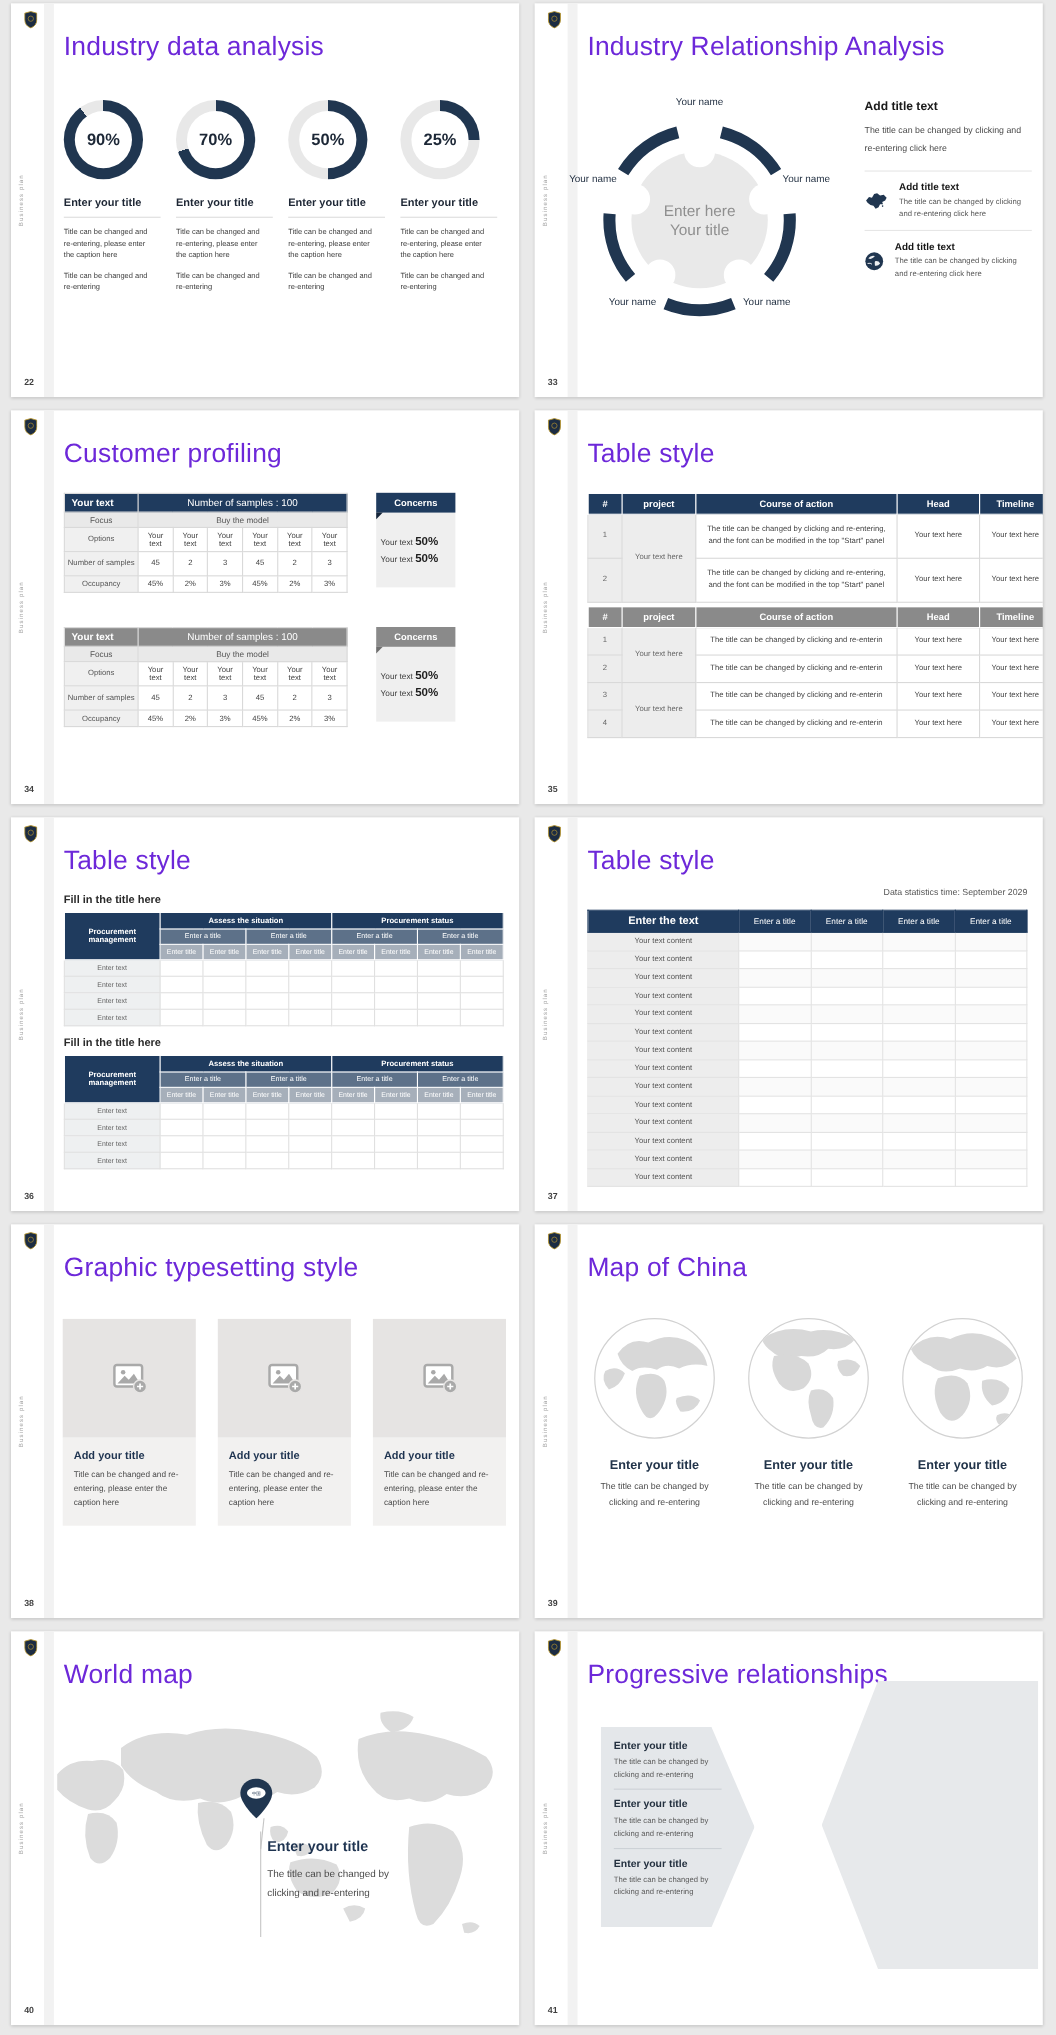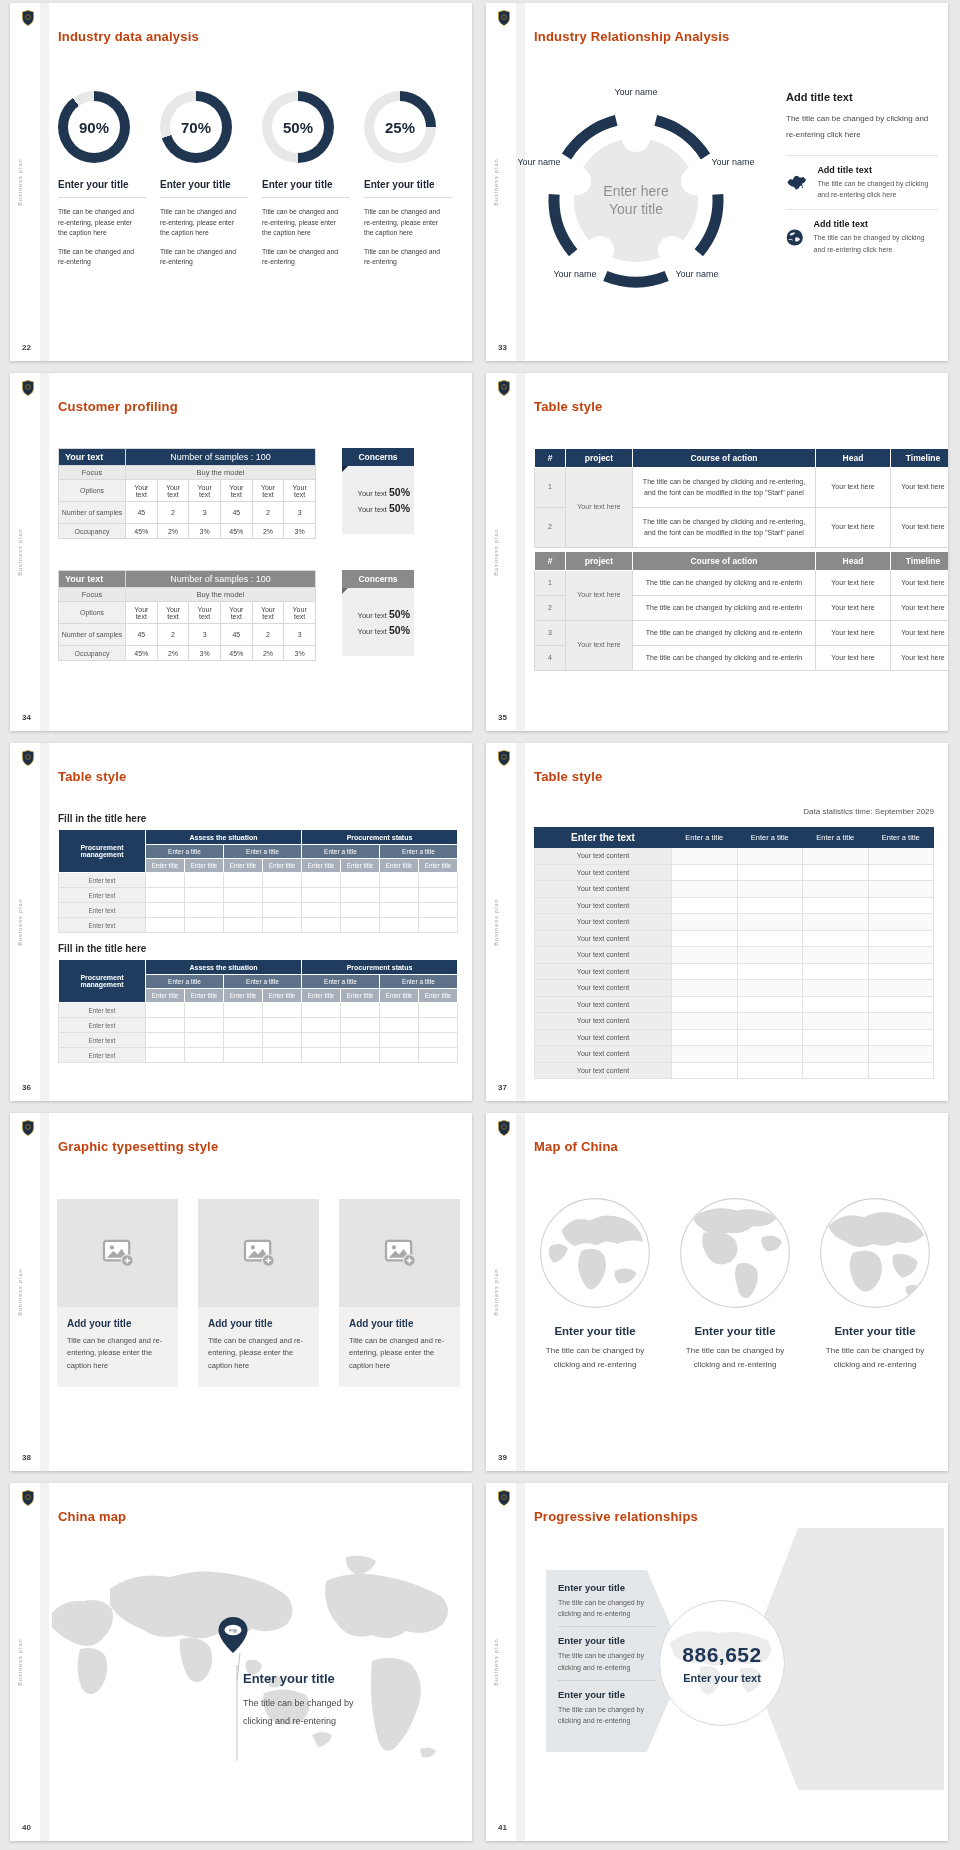--- a/index.html
+++ b/index.html
@@ -11,7 +11,7 @@
   .vtext{position:absolute;left:7px;top:50%;transform:translateY(-50%) rotate(180deg);writing-mode:vertical-rl;
          font-size:5.5px;color:#a0a0a0;letter-spacing:1px;}
   .num{position:absolute;left:12px;bottom:9px;font-size:8px;font-weight:bold;color:#3f3f3f;}
-  .s-title{position:absolute;left:48px;top:26px;font-size:13px;font-weight:700;color:#c2410c;letter-spacing:.2px;}
+  .s-title{position:absolute;left:48px;top:26px;font-size:24px;font-weight:400;color:#6d28d9;letter-spacing:.2px;}
   table{border-collapse:collapse;}
   
   .s32-grid{position:absolute;left:48px;top:82px;display:grid;grid-template-columns:repeat(4,88px);column-gap:14px;}

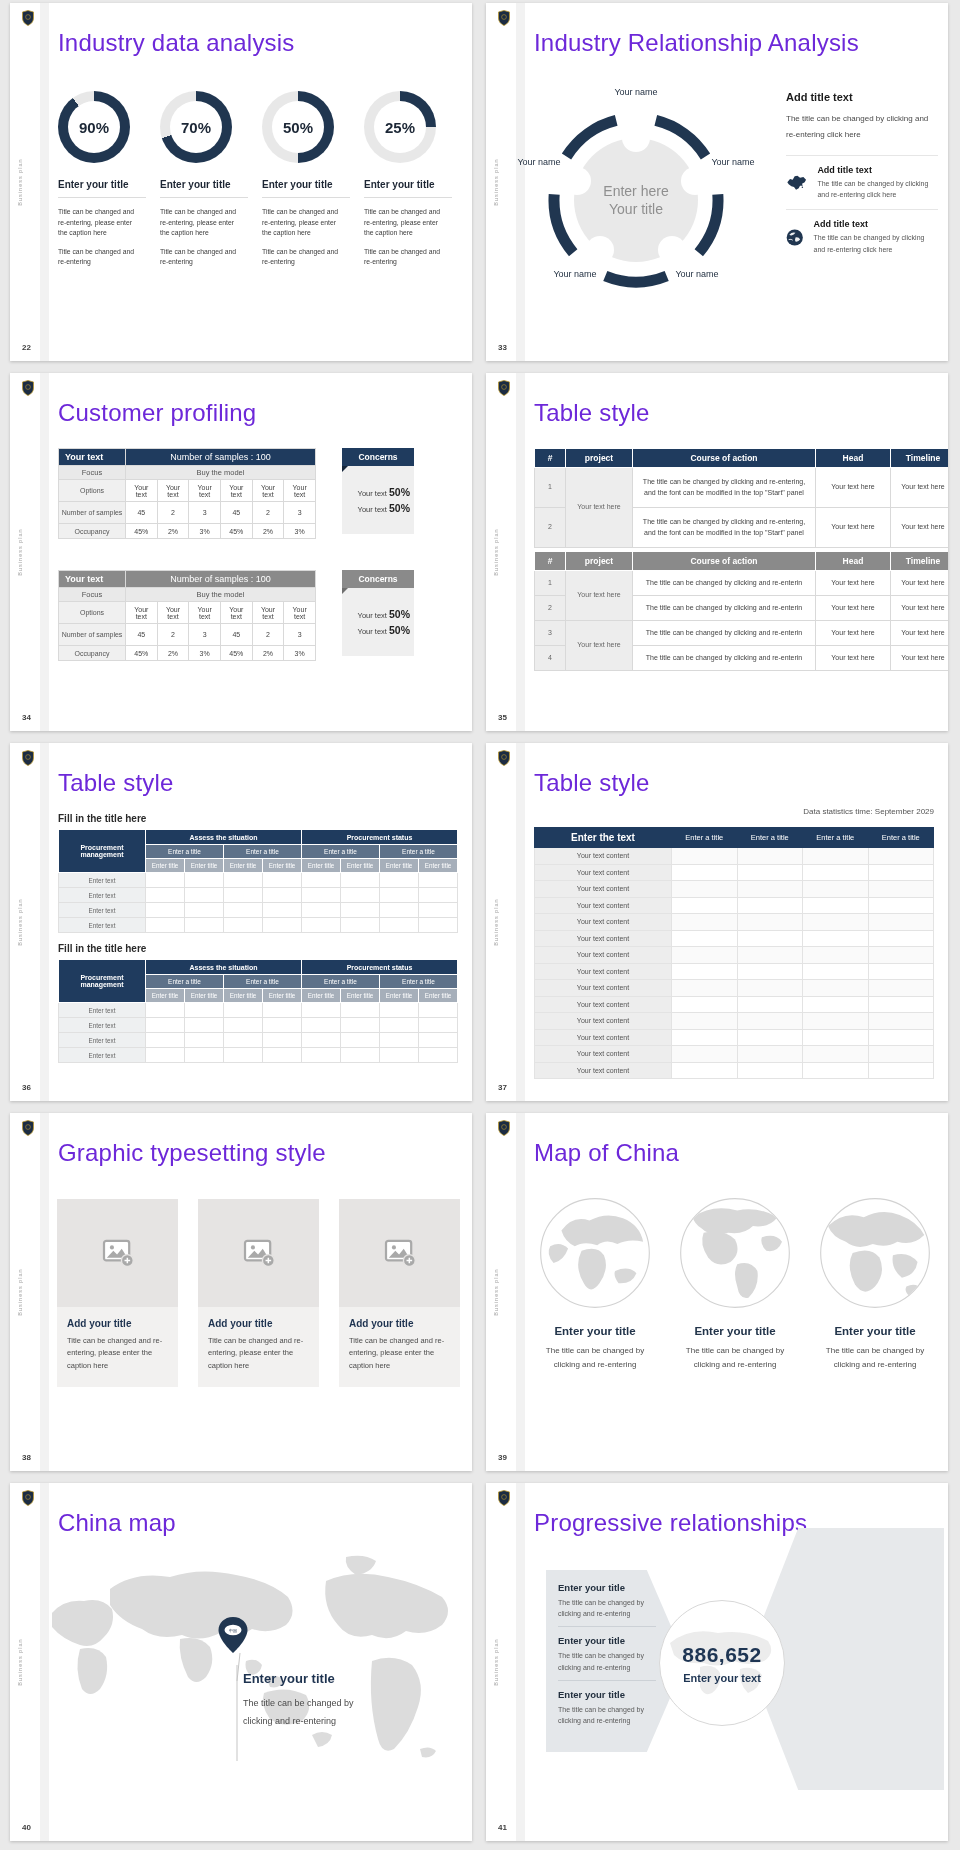--- a/index.html
+++ b/index.html
@@ -48,7 +48,7 @@
        border-width:6px 6px 0 0;border-color:inherit;}
   .s34-conc .hd.navy{border-color:#14253a transparent transparent transparent;}
   .s34-conc .hd.grayhd{border-color:#6f6f6f transparent transparent transparent;}
-  .s34-conc .bd{background:#efefef;padding:16px 4px;text-align:right;font-size:7.5px;color:#3c3c3c;}
+  .s34-conc .bd{background:#efefef;padding:16px 4px;text-align:left;font-size:7.5px;color:#3c3c3c;}
   .s34-conc .bd div{margin:4px 0;}
   .s34-conc .bd b{font-size:10.5px;color:#1f1f1f;}
   

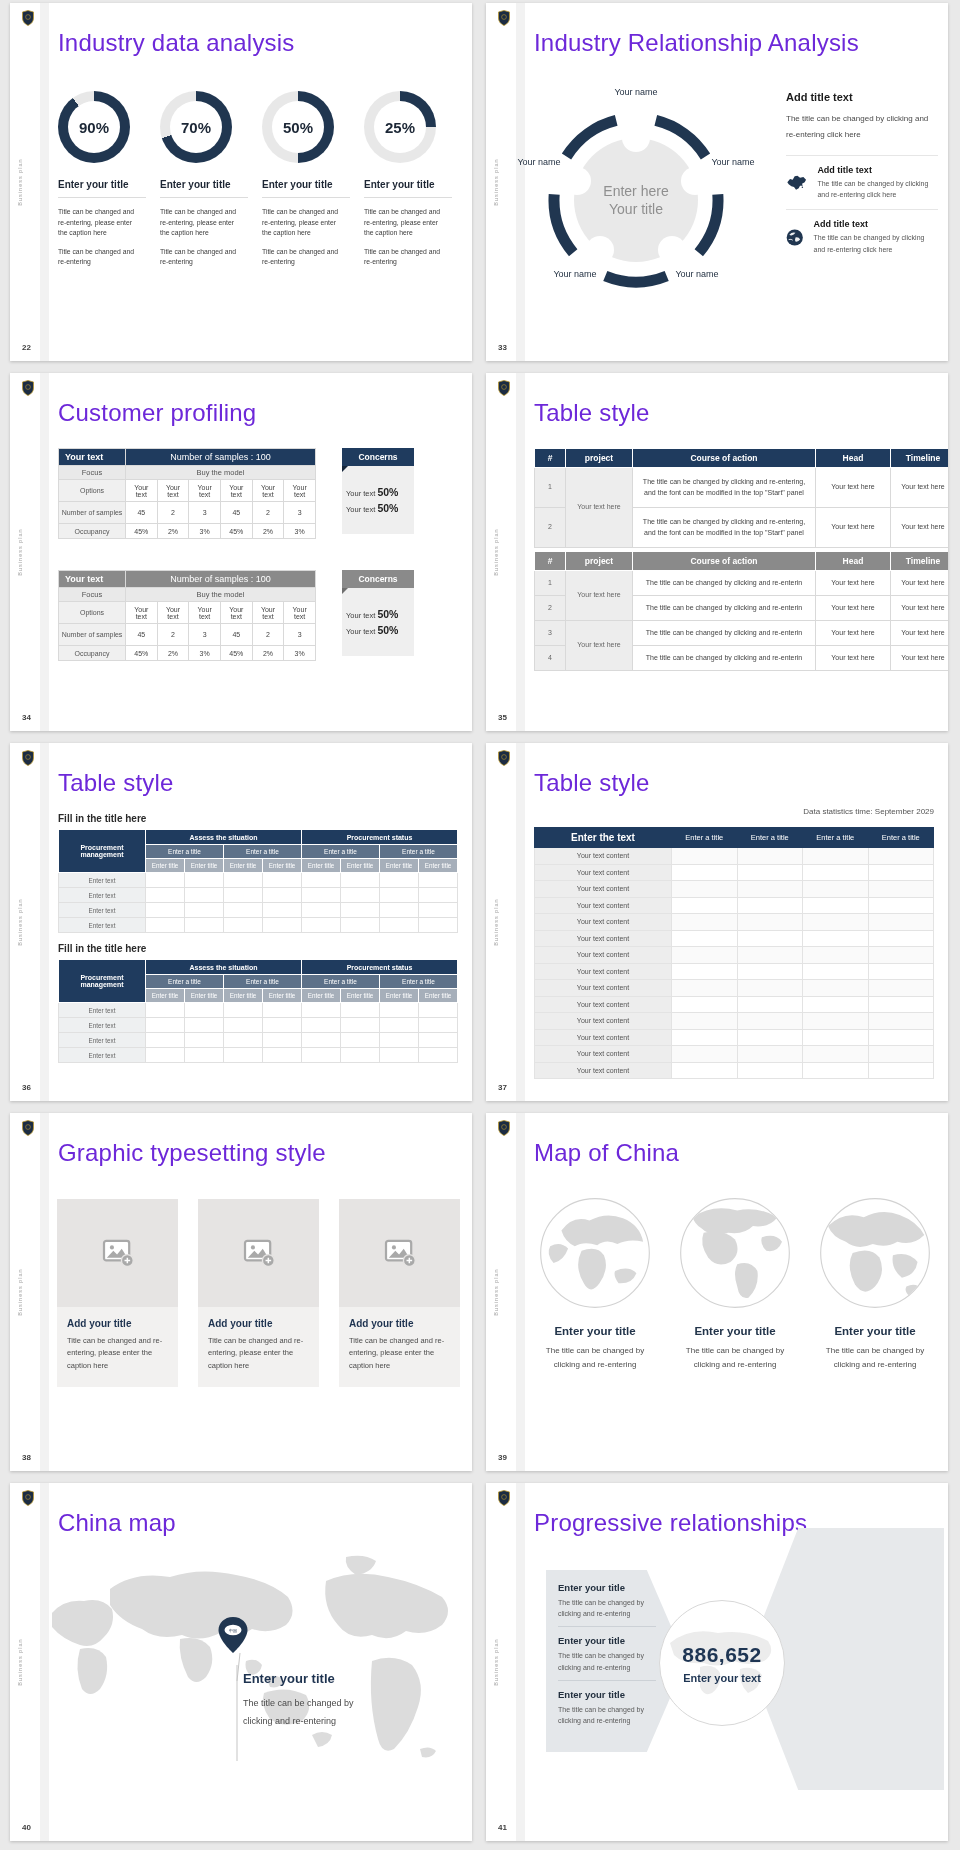--- a/index.html
+++ b/index.html
@@ -810,7 +810,7 @@
         <circle cx="6" cy="7" r="2.4" fill="none" stroke="#b8962e" stroke-width=".6"></circle>
       </svg>
     <div class="vtext">Business plan</div>
-    <div class="s-title">China map</div>
+    <div class="s-title">World map</div>
     <svg class="s40-map" width="408" height="248" viewBox="0 0 408 240">
       <g fill="#dcdcdc">
         <path d="M2 60 Q14 46 34 48 Q52 44 62 56 Q66 72 54 84 Q44 96 30 92 Q12 86 2 74 Z"></path>

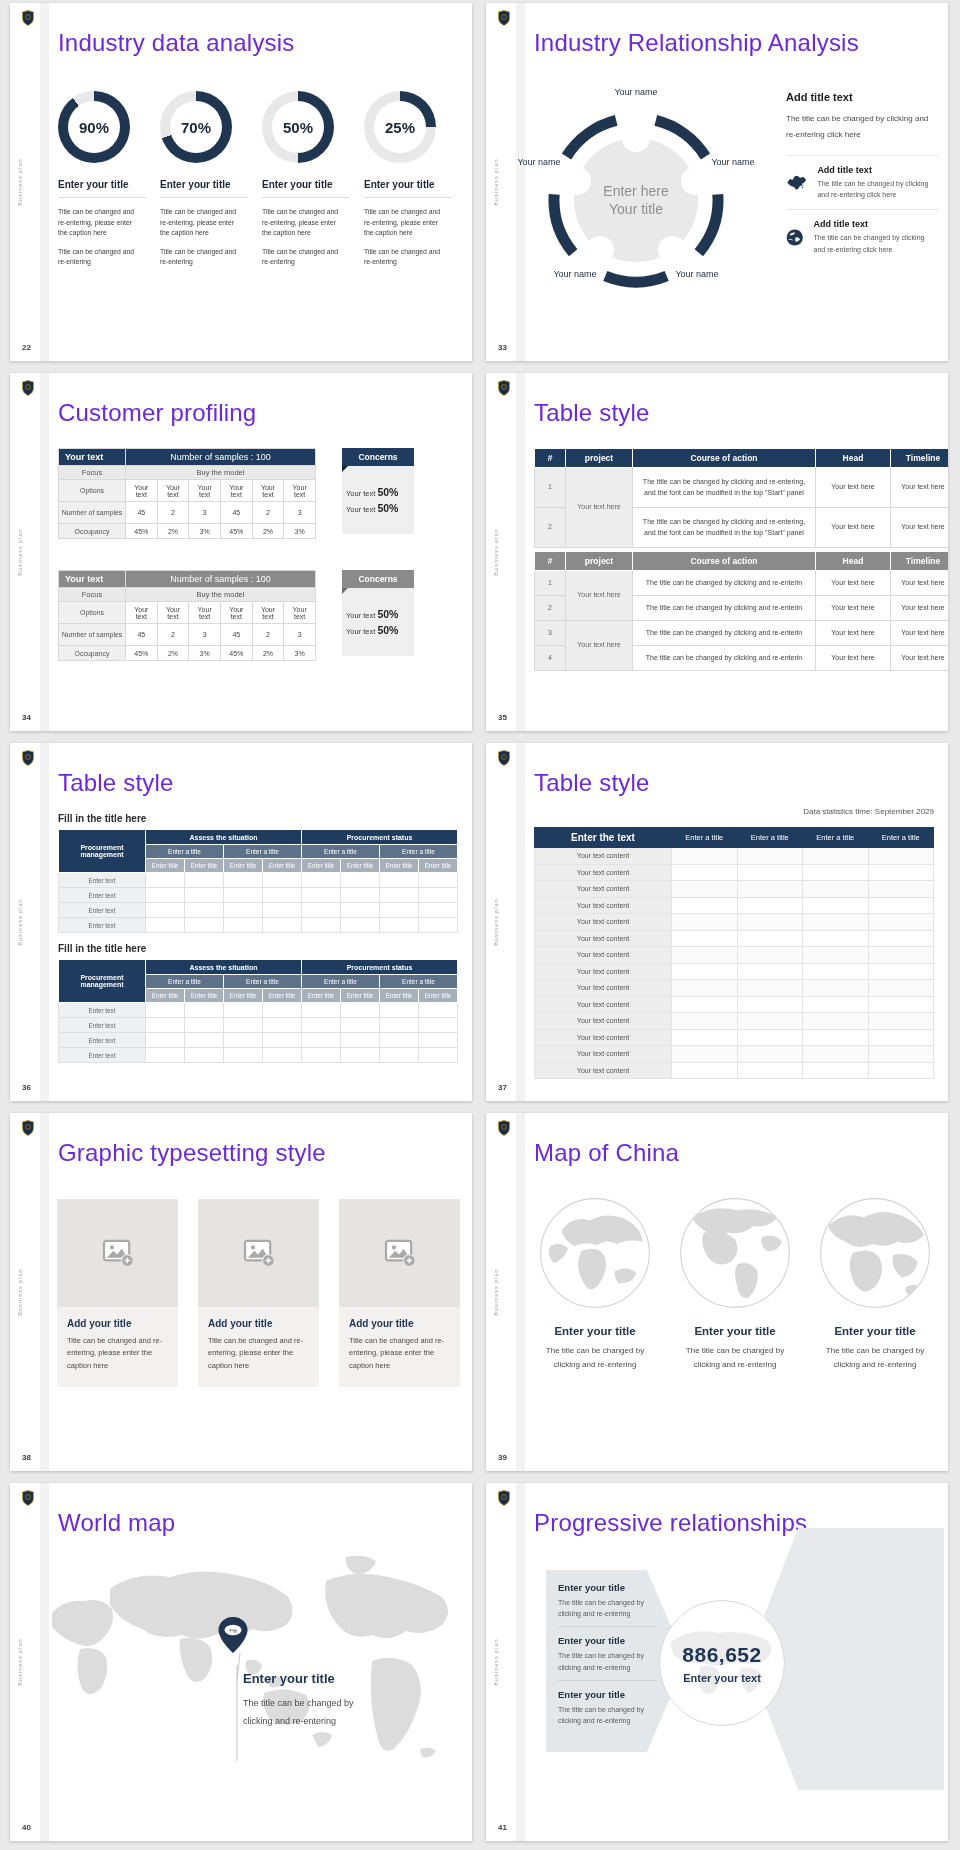--- a/index.html
+++ b/index.html
@@ -885,17 +885,6 @@
       </div>
     </div>
 
-    <div class="s41-circle">
-      <svg width="124" height="124" viewBox="0 0 124 100">
-        <g fill="#bfbfbf">
-          <path d="M10 30 Q30 14 58 20 Q86 16 108 28 Q116 40 104 48 Q88 54 74 48 Q58 56 44 50 Q24 52 14 42 Z"></path>
-          <path d="M40 54 Q54 50 60 60 Q62 72 52 80 Q44 84 40 74 Z"></path>
-          <path d="M80 56 Q94 52 102 62 Q100 76 88 80 Q78 70 80 56 Z"></path>
-        </g>
-      </svg>
-      <div class="s41-big">886,652</div>
-      <div class="s41-cap">Enter your text</div>
-    </div>
     <div class="num">41</div>
   </div>
 

